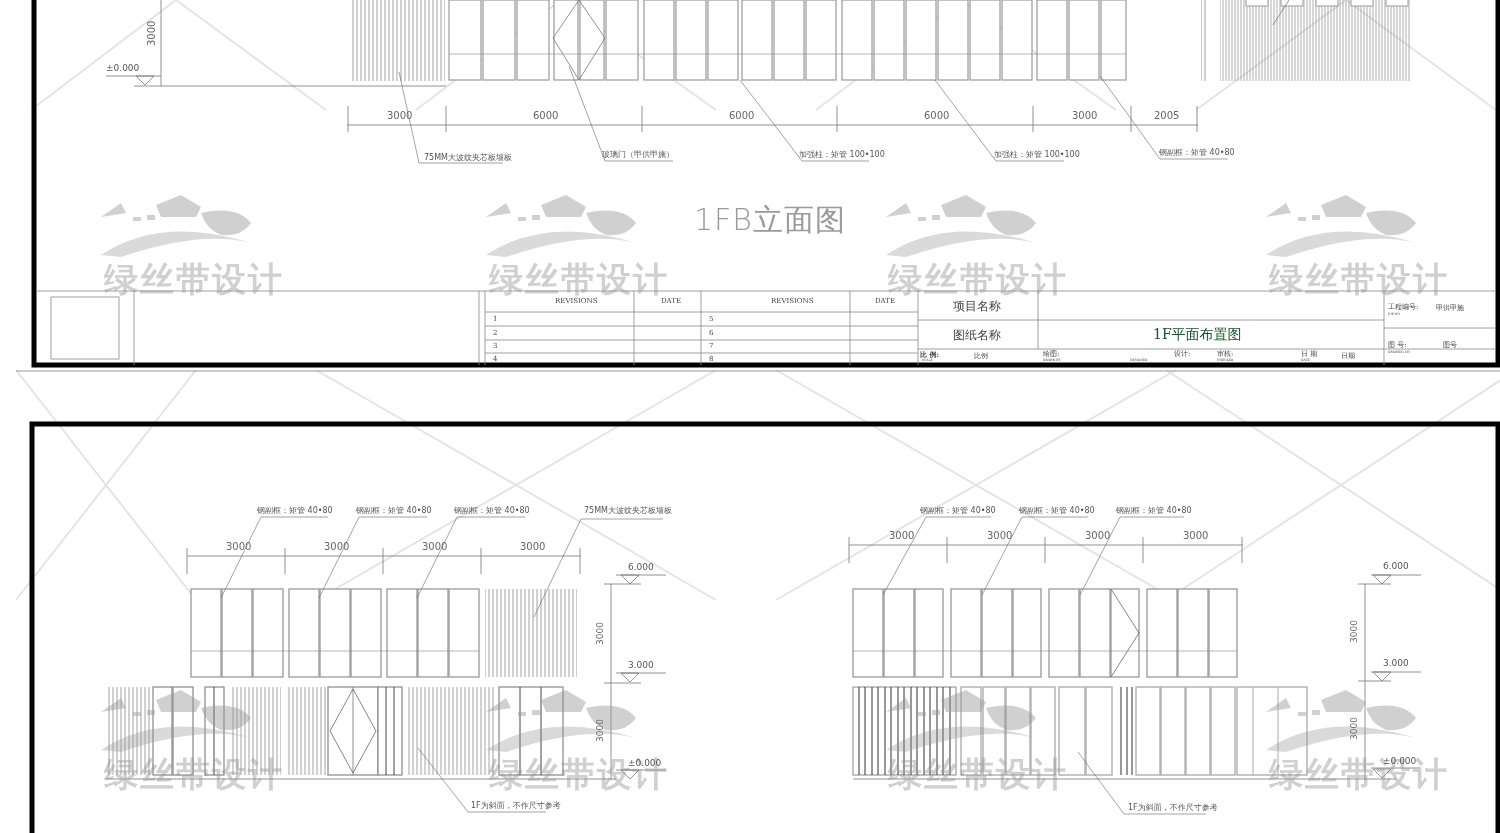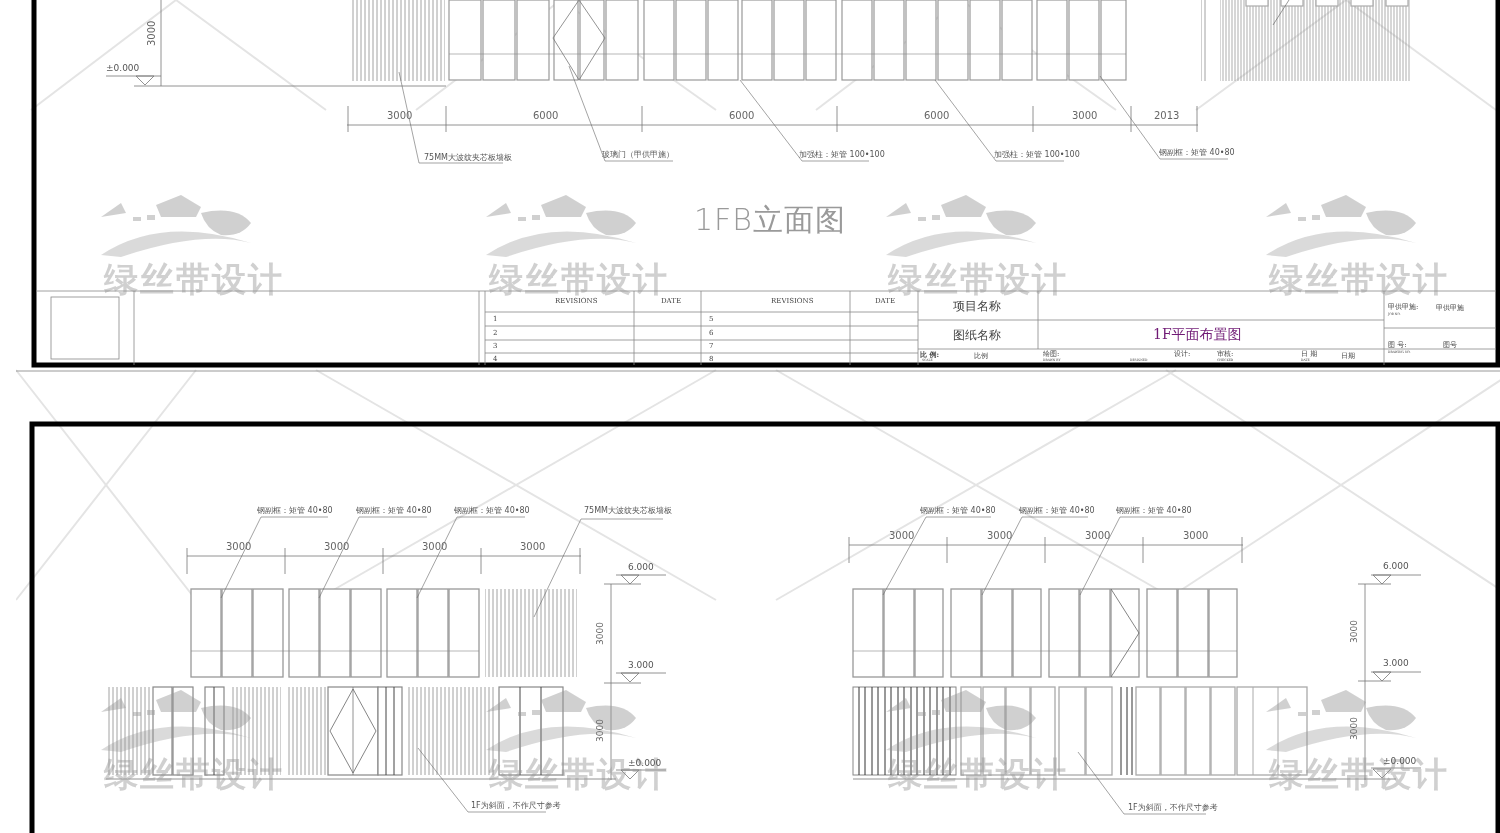--- a/index.html
+++ b/index.html
@@ -373,7 +373,7 @@
 <span class="lbl dim" style="left:713px;top:111px;">6000</span>
 <span class="lbl dim" style="left:908px;top:111px;">6000</span>
 <span class="lbl dim" style="left:1056px;top:111px;">3000</span>
-<span class="lbl dim" style="left:1138px;top:111px;">2013</span>
+<span class="lbl dim" style="left:1138px;top:111px;">2005</span>
 
 <span class="lbl note" style="left:408px;top:154px;">75MM大波纹夹芯板墙板</span>
 <span class="lbl note" style="left:586px;top:151px;">玻璃门（甲供甲施）</span>

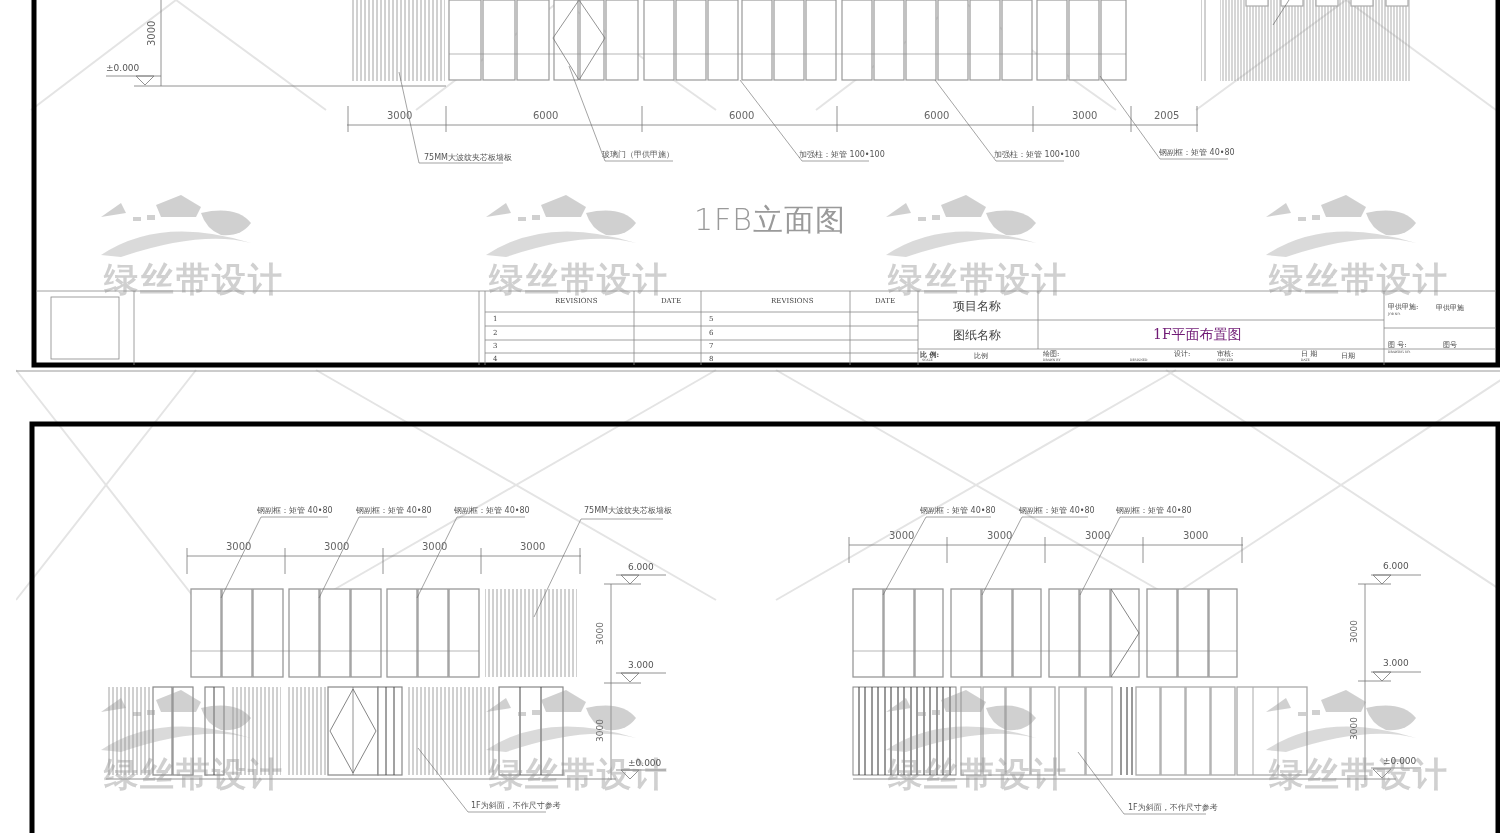--- a/index.html
+++ b/index.html
@@ -425,7 +425,7 @@
 <span class="tb" style="left:1285px;top:359px;font-size:3px;">DATE</span>
 <span class="tb" style="left:1325px;top:353px;font-size:7px;">日期</span>
 
-<span class="tb" style="left:1372px;top:304px;font-size:7px;">甲供甲施:</span>
+<span class="tb" style="left:1372px;top:304px;font-size:7px;">工程编号:</span>
 <span class="tb" style="left:1372px;top:313px;font-size:3px;">JOB NO.</span>
 <span class="tb" style="left:1420px;top:305px;font-size:7px;">甲供甲施</span>
 <span class="tb" style="left:1372px;top:342px;font-size:7px;">图 号:</span>

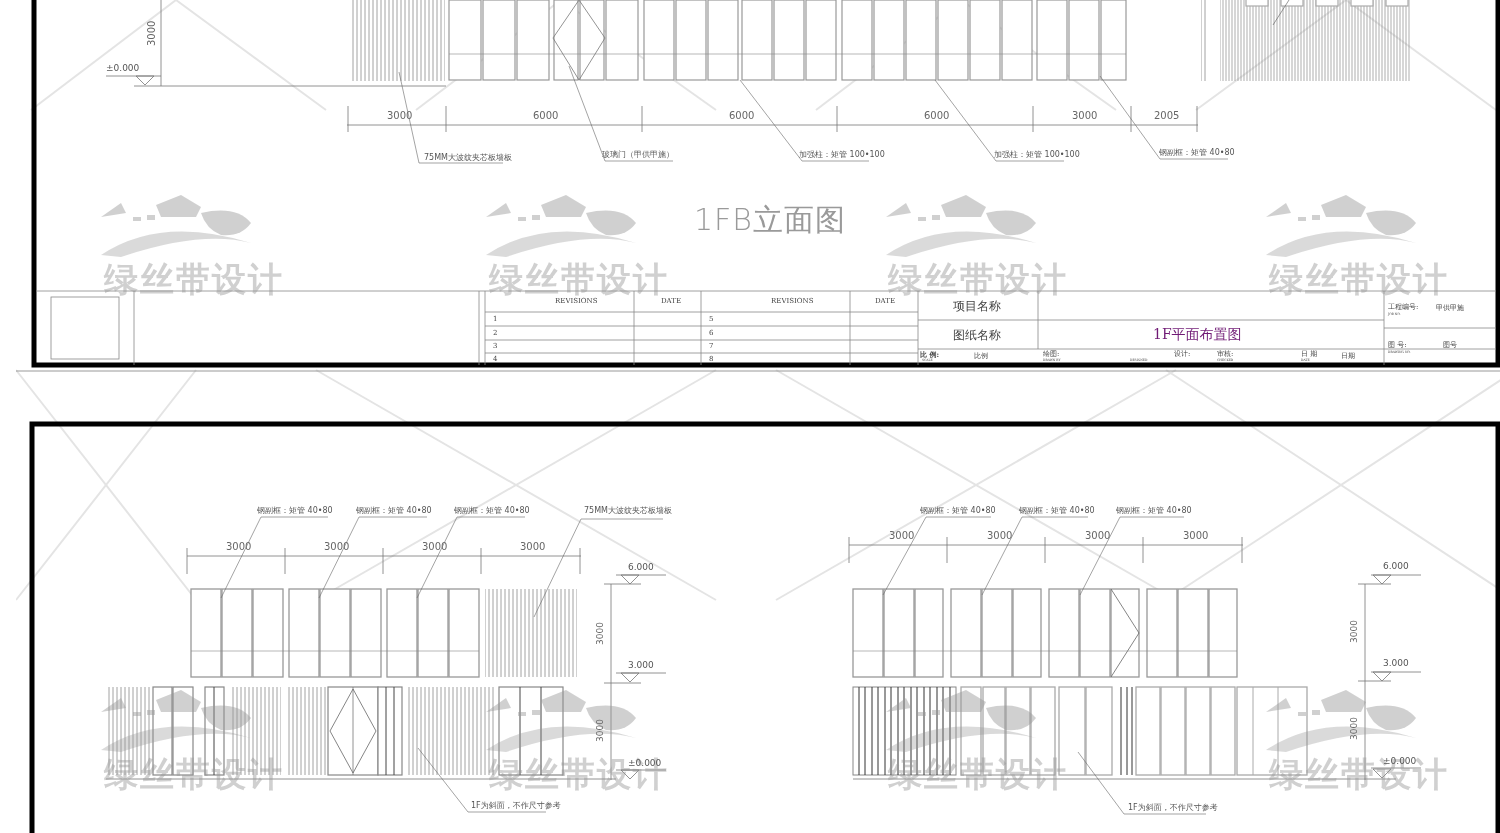--- a/index.html
+++ b/index.html
@@ -410,7 +410,7 @@
 
 <span class="tb" style="left:937px;top:300px;font-size:12px;">项目名称</span>
 <span class="tb" style="left:937px;top:329px;font-size:12px;">图纸名称</span>
-<span class="tb" style="left:1137px;top:327px;font-size:14px;color:#701a75;">1F平面布置图</span>
+<span class="tb" style="left:1137px;top:327px;font-size:14px;color:#14532d;">1F平面布置图</span>
 
 <span class="tb" style="left:904px;top:351px;font-size:7px;font-weight:bold;">比 例:</span>
 <span class="tb" style="left:906px;top:359px;font-size:3px;">SCALE</span>

